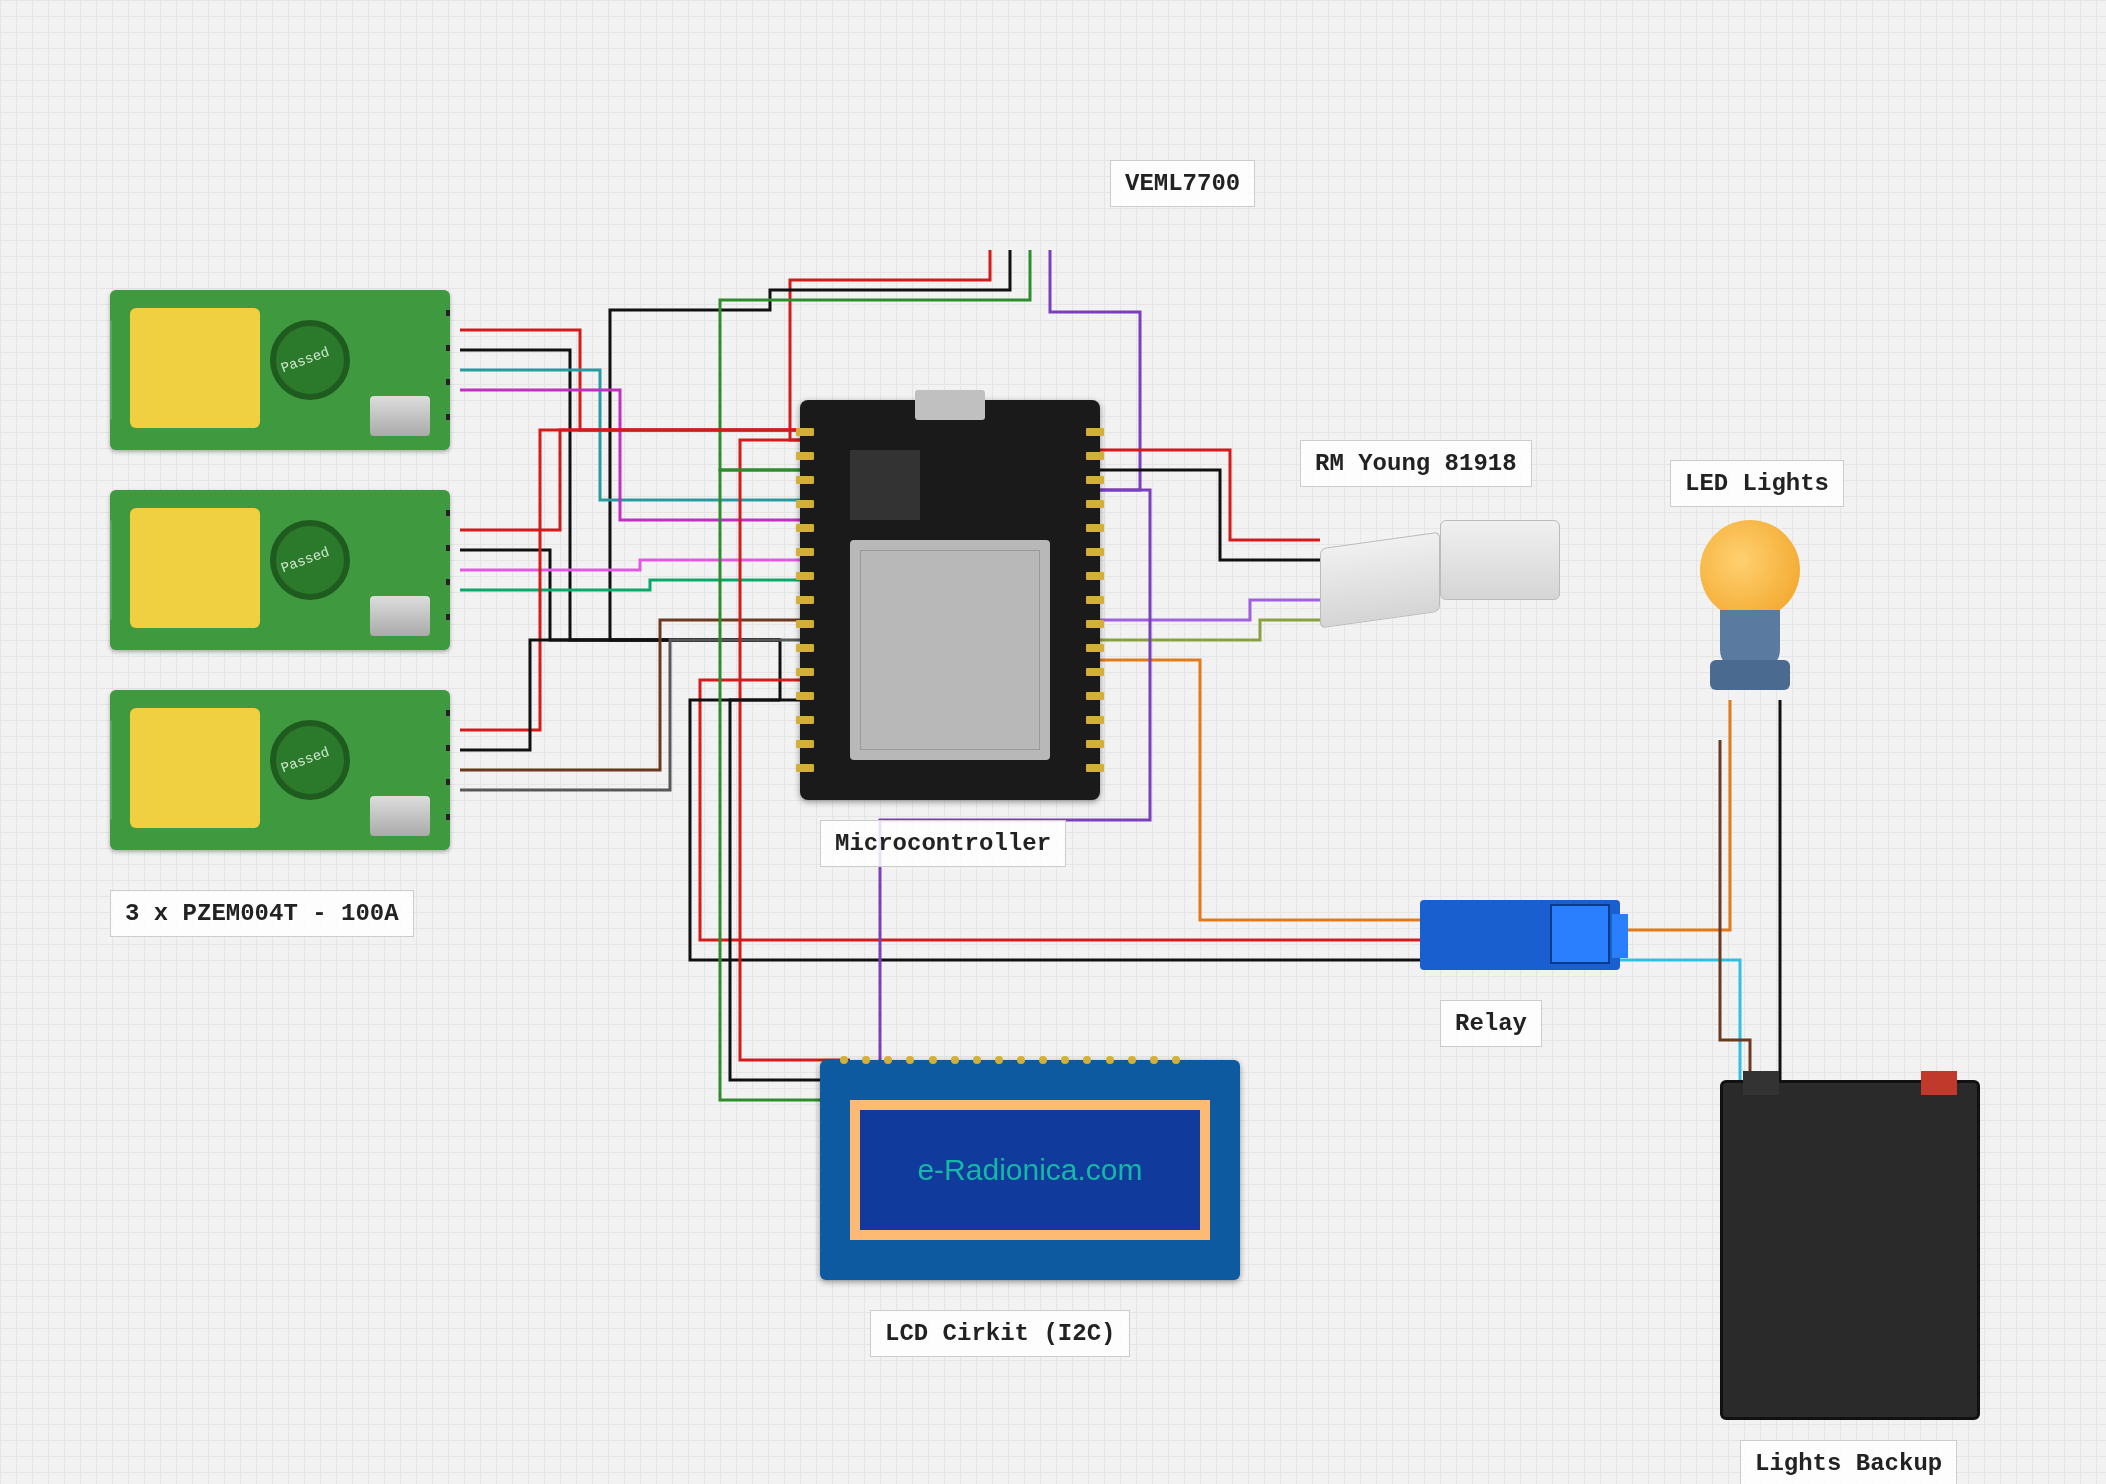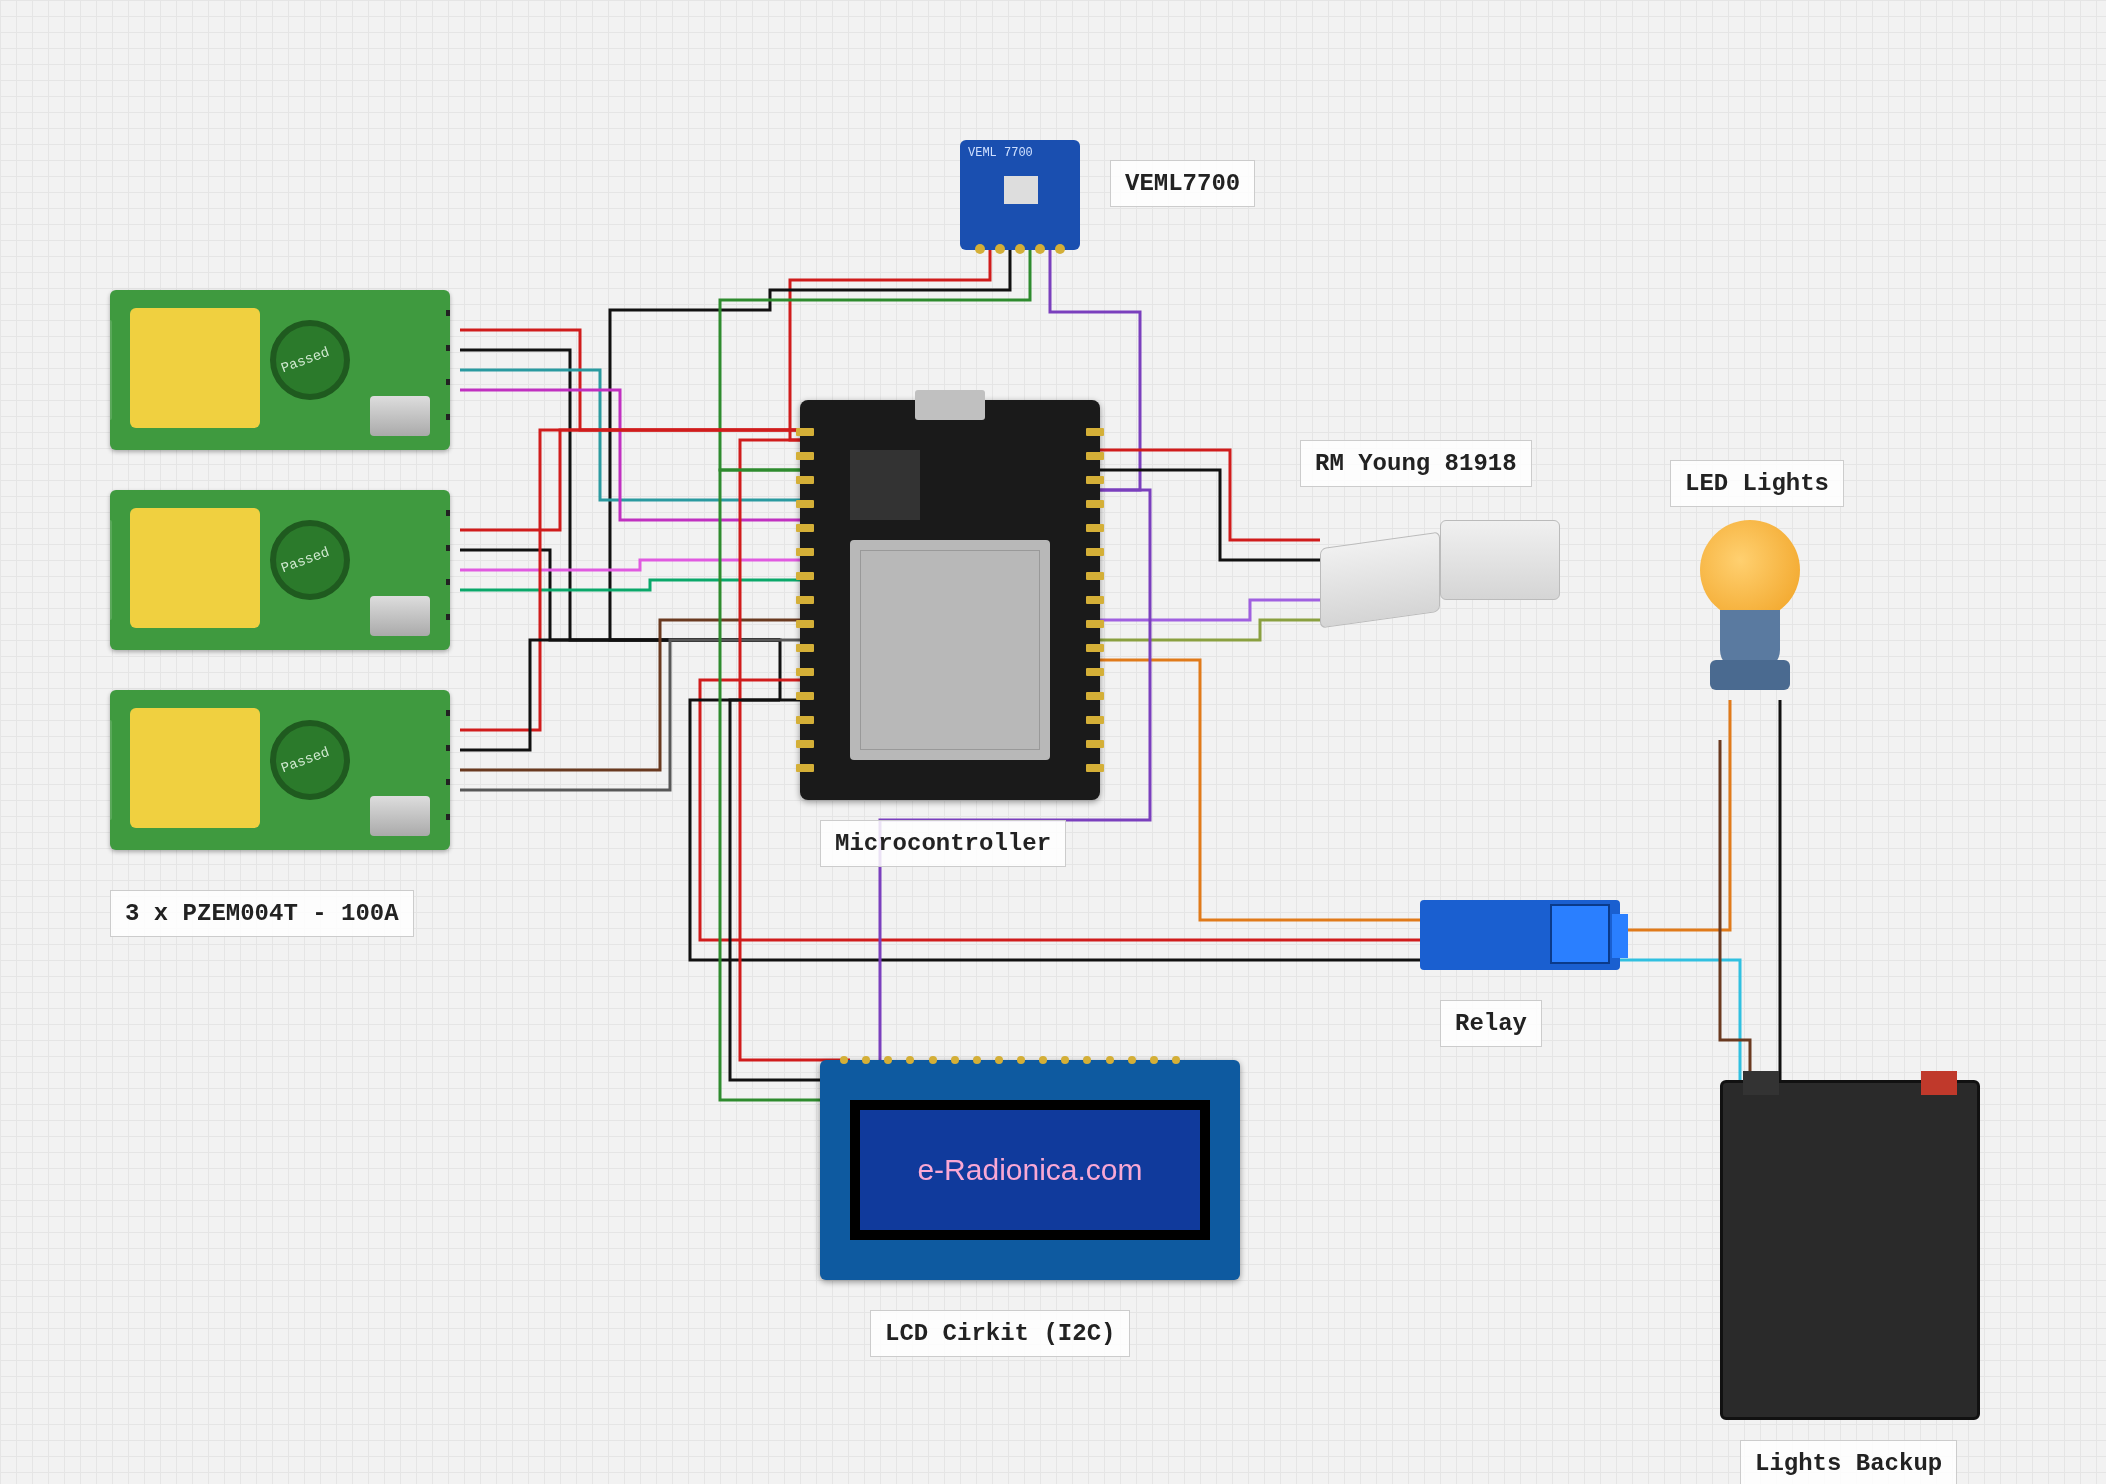--- a/index.html
+++ b/index.html
@@ -273,17 +273,6 @@
     <path d="M1750 1090 L1750 1040 L1720 1040 L1720 740" stroke="#6a3a20"></path>
   </svg>
 
-  <div class="comp veml" style="left:960px; top:140px">
-    <div class="txt">VEML 7700</div>
-    <div class="chip"></div>
-    <div class="pins">
-        <span></span>
-        <span></span>
-        <span></span>
-        <span></span>
-        <span></span>
-      </div>
-  </div>
   <div class="label" style="left:1110px; top:160px">VEML7700</div>
 
   <div class="comp pzem" style="left:110px; top:290px">

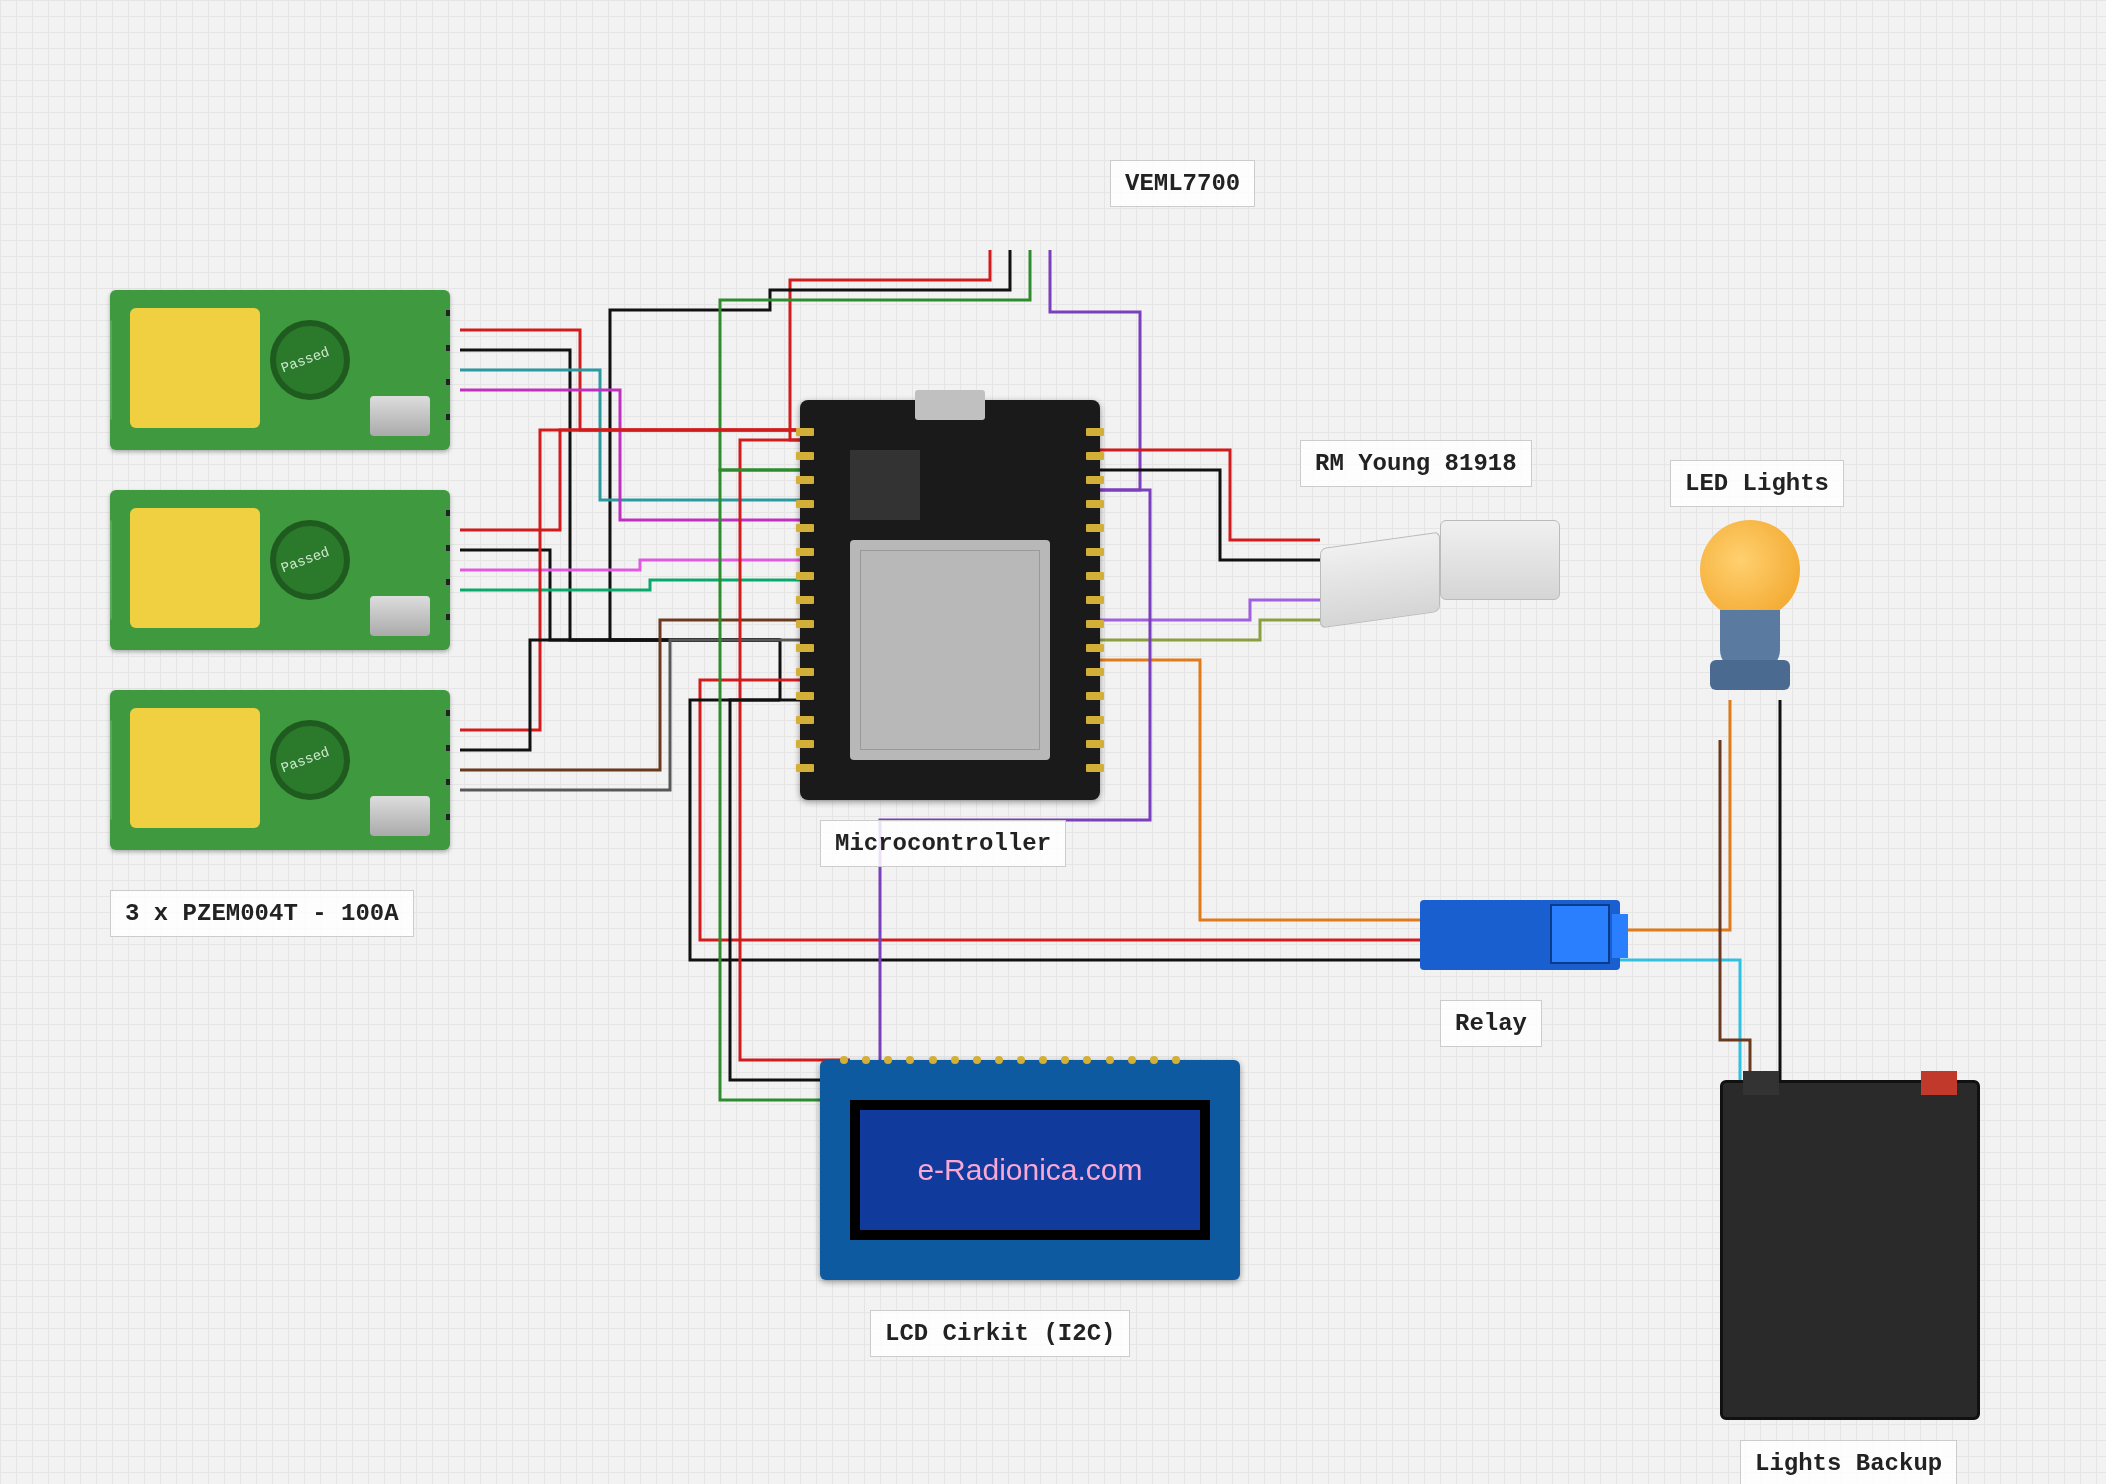--- a/index.html
+++ b/index.html
@@ -150,9 +150,9 @@
   .lcd .screen {
     position: absolute; left: 30px; right: 30px; top: 40px; bottom: 40px;
     background: #103a9c;
-    border: 10px solid #000000;
+    border: 10px solid #fdba74;
     display: flex; align-items: center; justify-content: center;
-    color: #f9a8d4; font-size: 30px; font-family: Arial, sans-serif;
+    color: #14b8a6; font-size: 30px; font-family: Arial, sans-serif;
   }
   .lcd .pins {
     position: absolute; top: -4px; left: 20px; right: 60px; height: 10px;

